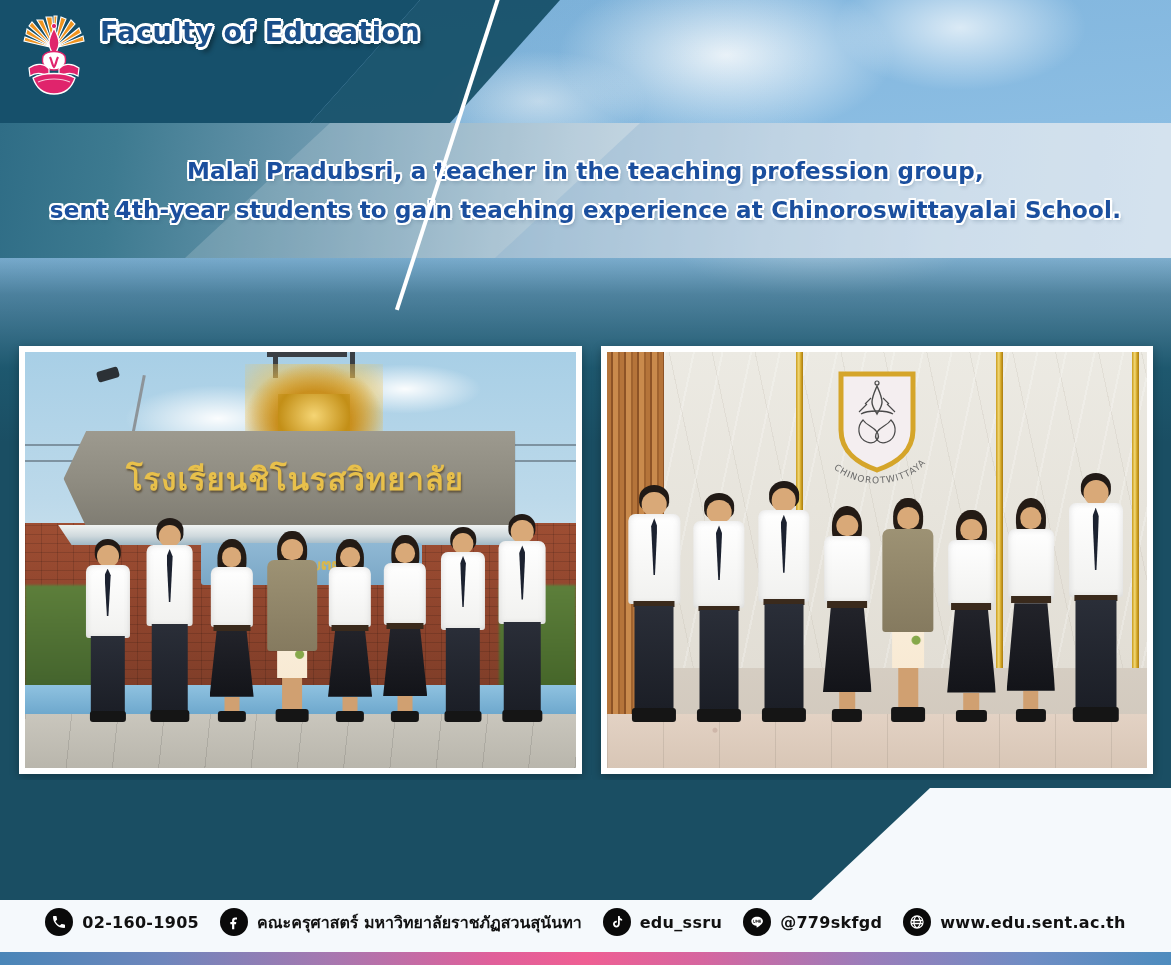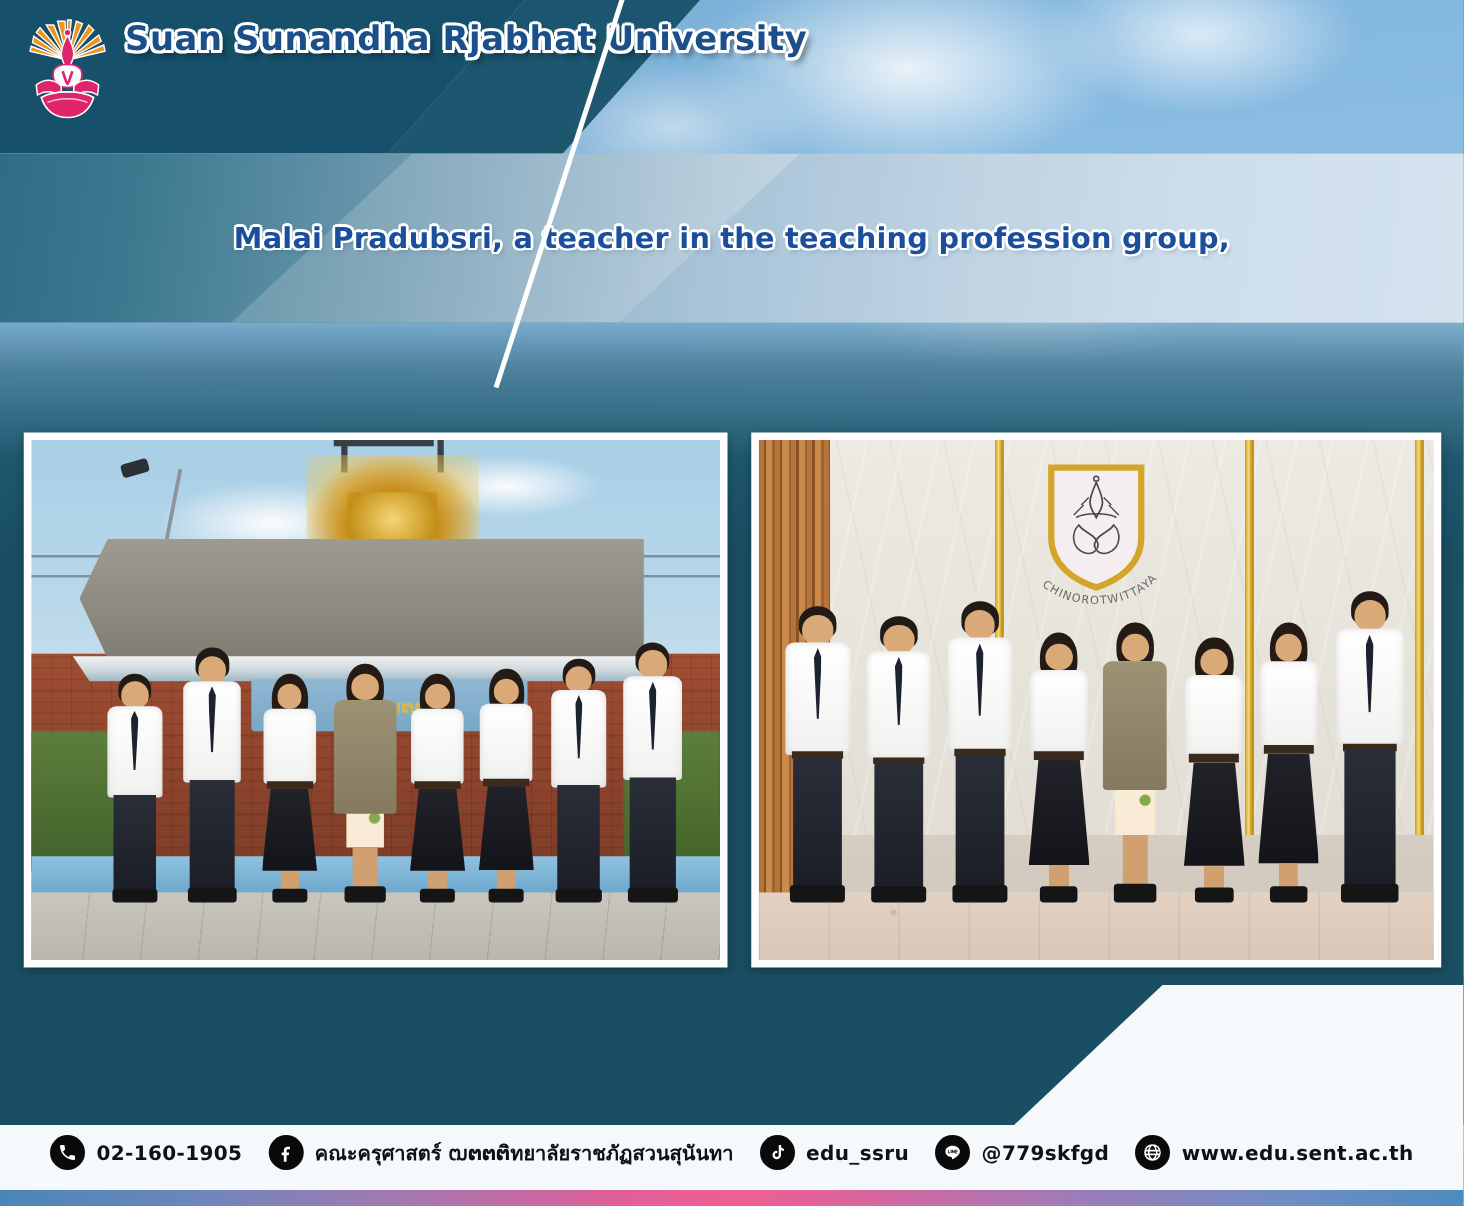--- a/index.html
+++ b/index.html
@@ -432,6 +432,7 @@
   </div>
 
   <div class="brand">
+    <div class="brand-line">Faculty of Education</div>
     <div class="brand-line">Suan Sunandha Rjabhat University</div>
   </div>
 

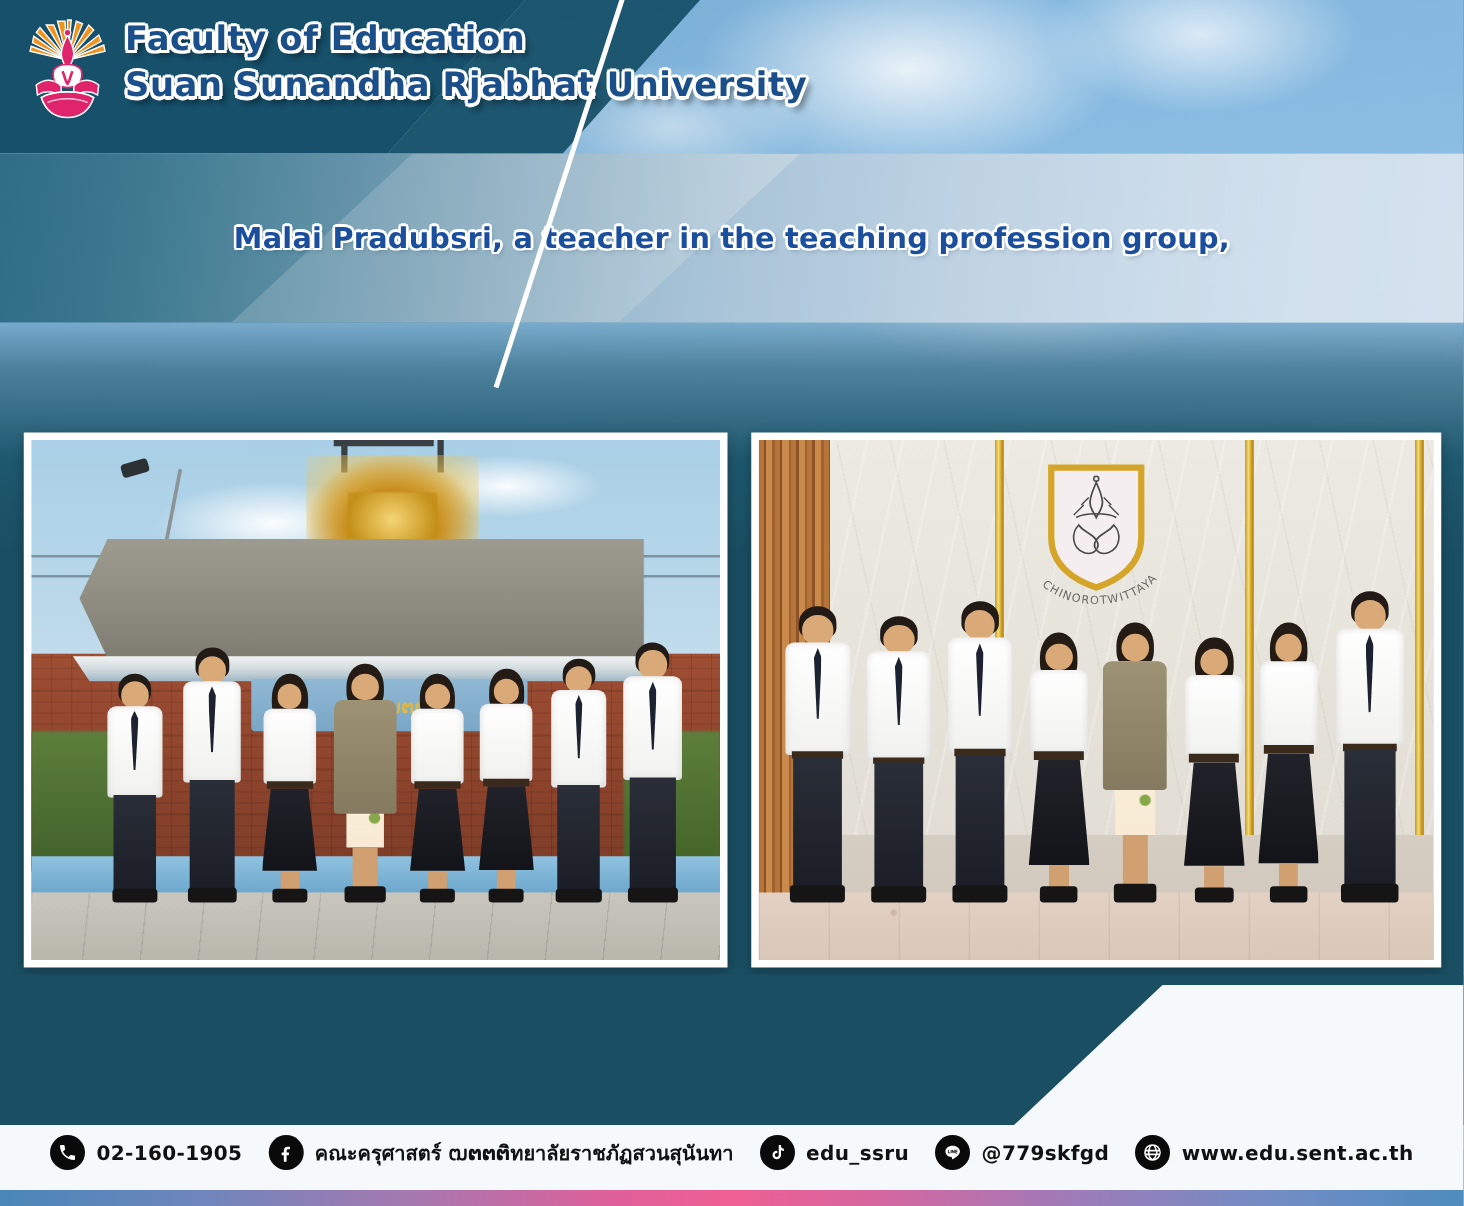--- a/index.html
+++ b/index.html
@@ -433,7 +433,6 @@
 
   <div class="brand">
     <div class="brand-line">Faculty of Education</div>
-    <div class="brand-line">Suan Sunandha Rjabhat University</div>
   </div>
 
   <div class="banner">

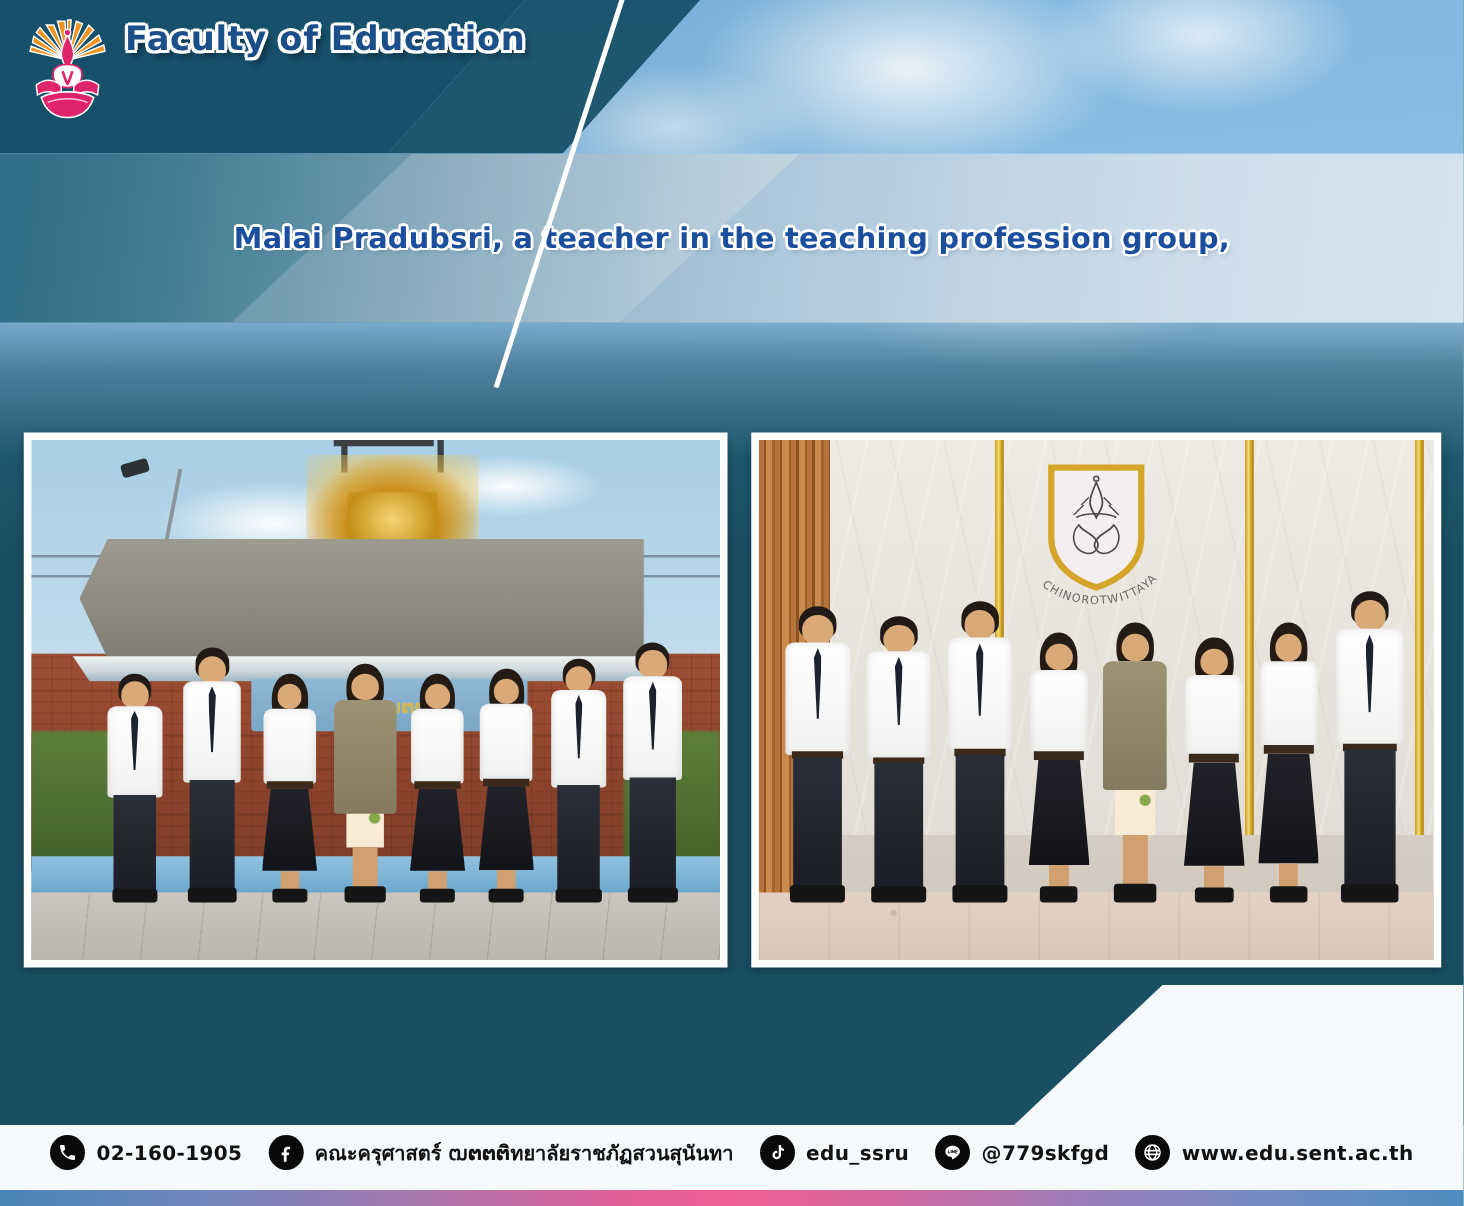--- a/index.html
+++ b/index.html
@@ -440,6 +440,7 @@
     <div class="banner-diag2"></div>
     <div class="headline">
       <div class="headline-line">Malai Pradubsri, a teacher in the teaching profession group,</div>
+      <div class="headline-line">sent 4th-year students to gain teaching experience at Chinoroswittayalai School.</div>
     </div>
   </div>
 

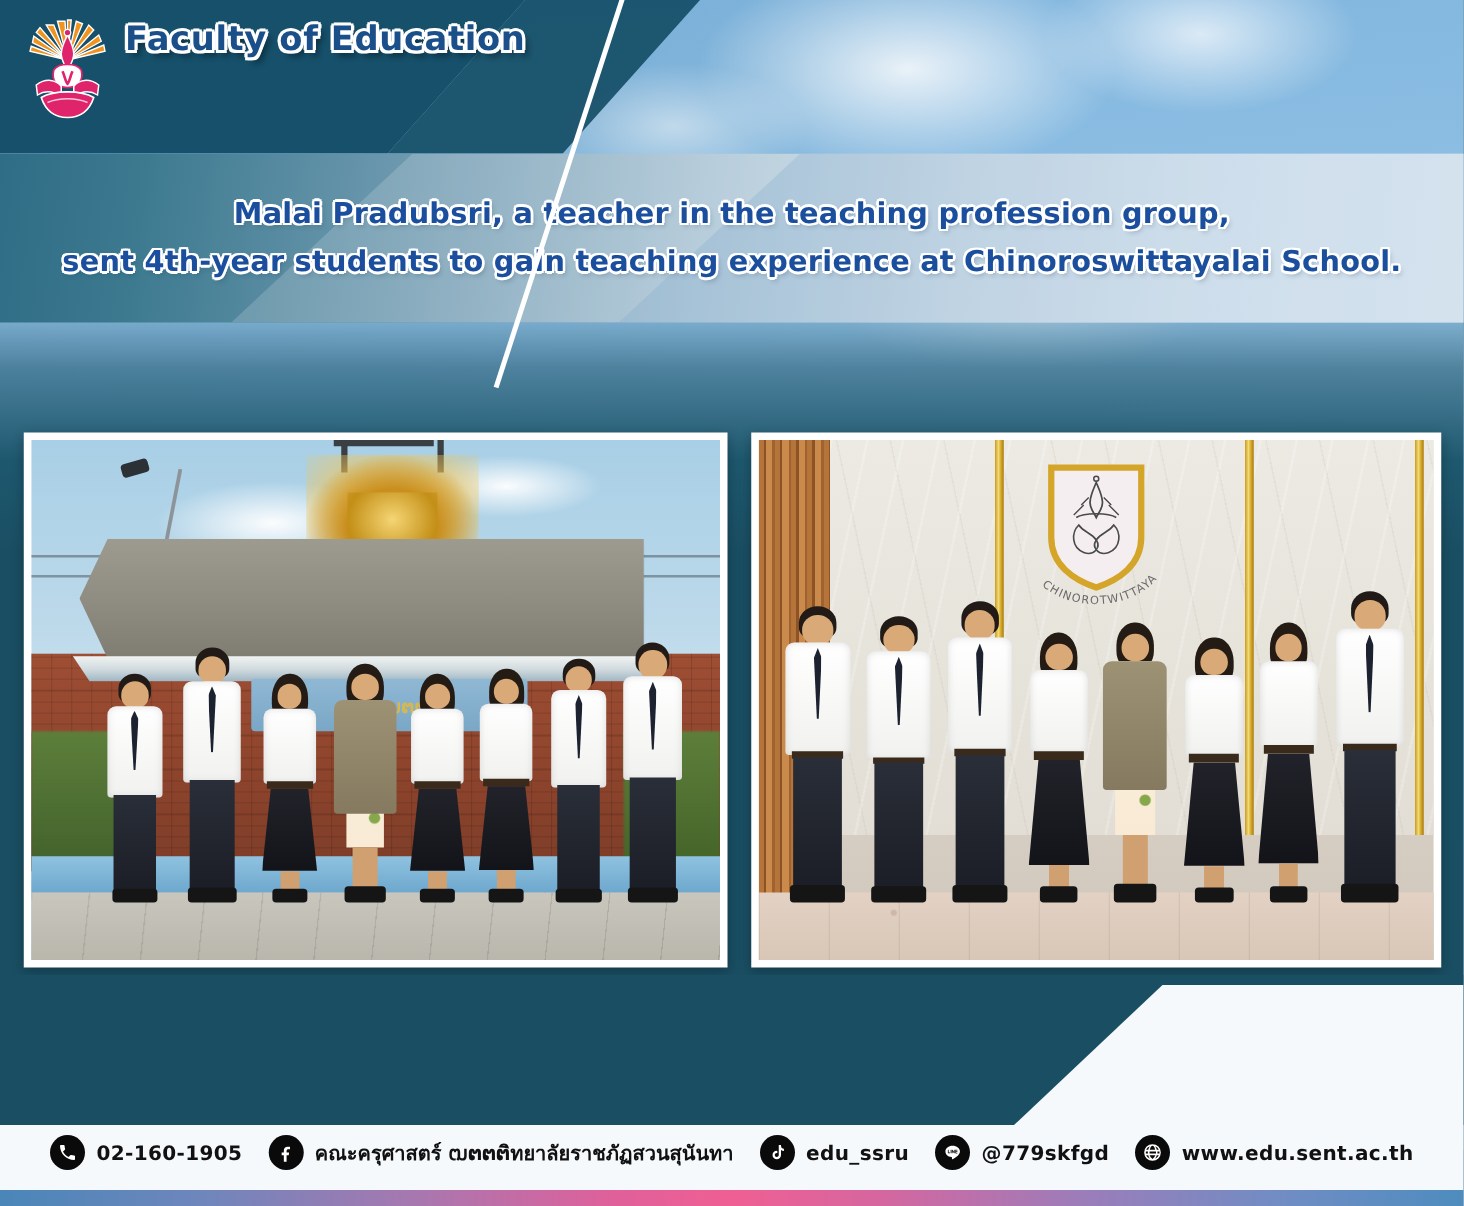--- a/index.html
+++ b/index.html
@@ -466,6 +466,7 @@
       <div class="ls-gold"></div>
       <div class="ls-gold2"></div>
       <div class="ls-sign"></div>
+      <div class="ls-sign-text">โรงเรียนชิโนรสวิทยาลัย</div>
       <div class="ls-ledge"></div>
       <div class="ls-bluepanel"></div>
       <div class="ls-bluepanel-txt">พ.ศ. ຒຕຕຕ</div>

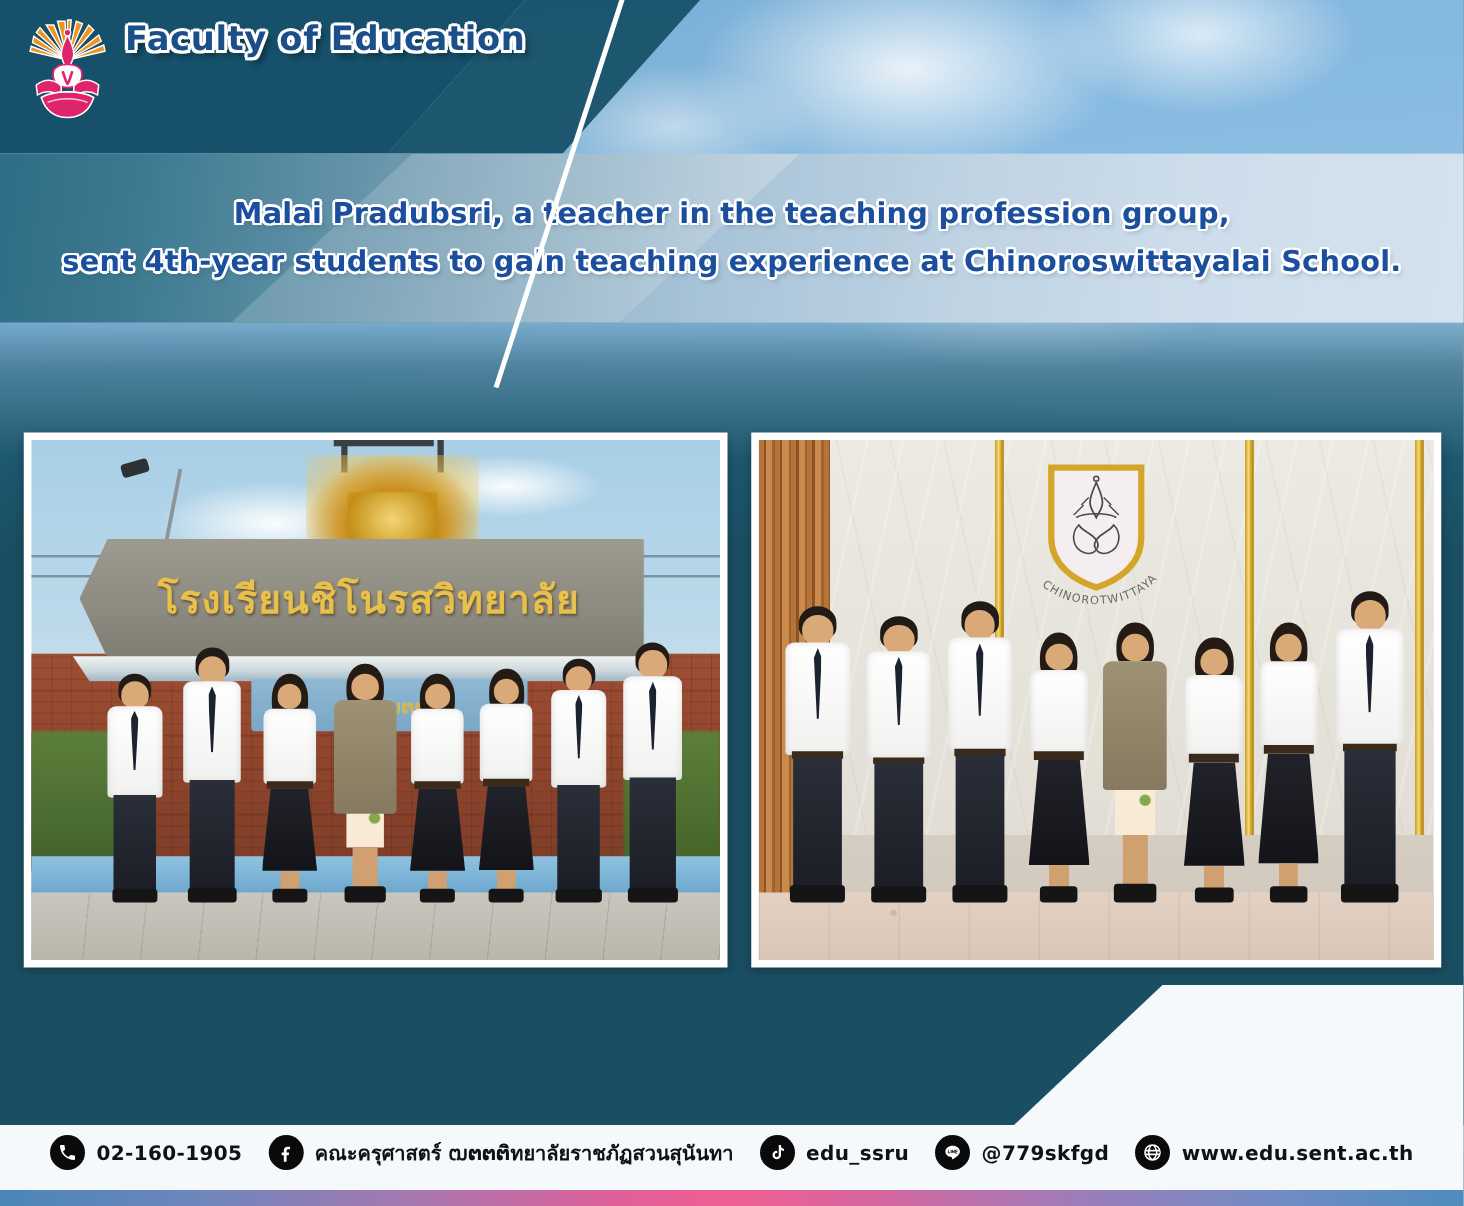--- a/index.html
+++ b/index.html
@@ -664,7 +664,7 @@
               <path d="M14.5 8.2h2V5.3c-.4-.05-1.5-.15-2.8-.15-2.8 0-4.6 1.7-4.6 4.8V12H6.5v3.3h2.6V23h3.3v-7.7h2.6l.4-3.3h-3V10.3c0-1 .3-1.9 1.6-2.1z"></path>
             </svg>
         </span>
-        <span class="c-text thai">คณะครุศาสตร์ ຒຕຕຕิทยาลัยราชภัฏสวนสุนันทา</span>
+        <span class="c-text thai">คณะครุศาสตร์ มหาวิทยาลัยราชภัฏสวนสุนันทา</span>
       </div>
 
       <div class="contact">

